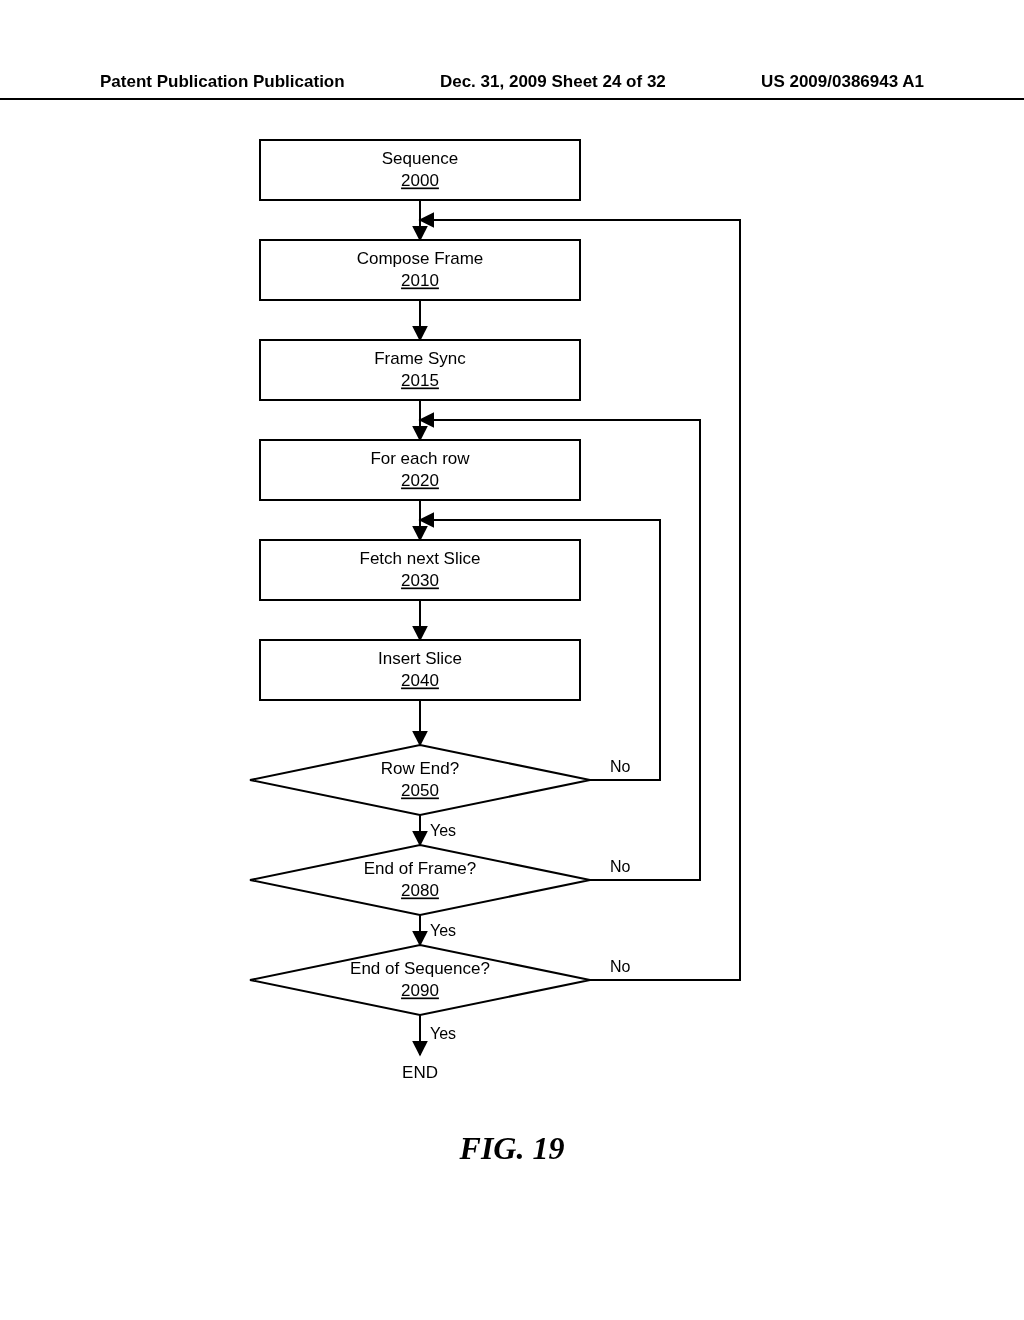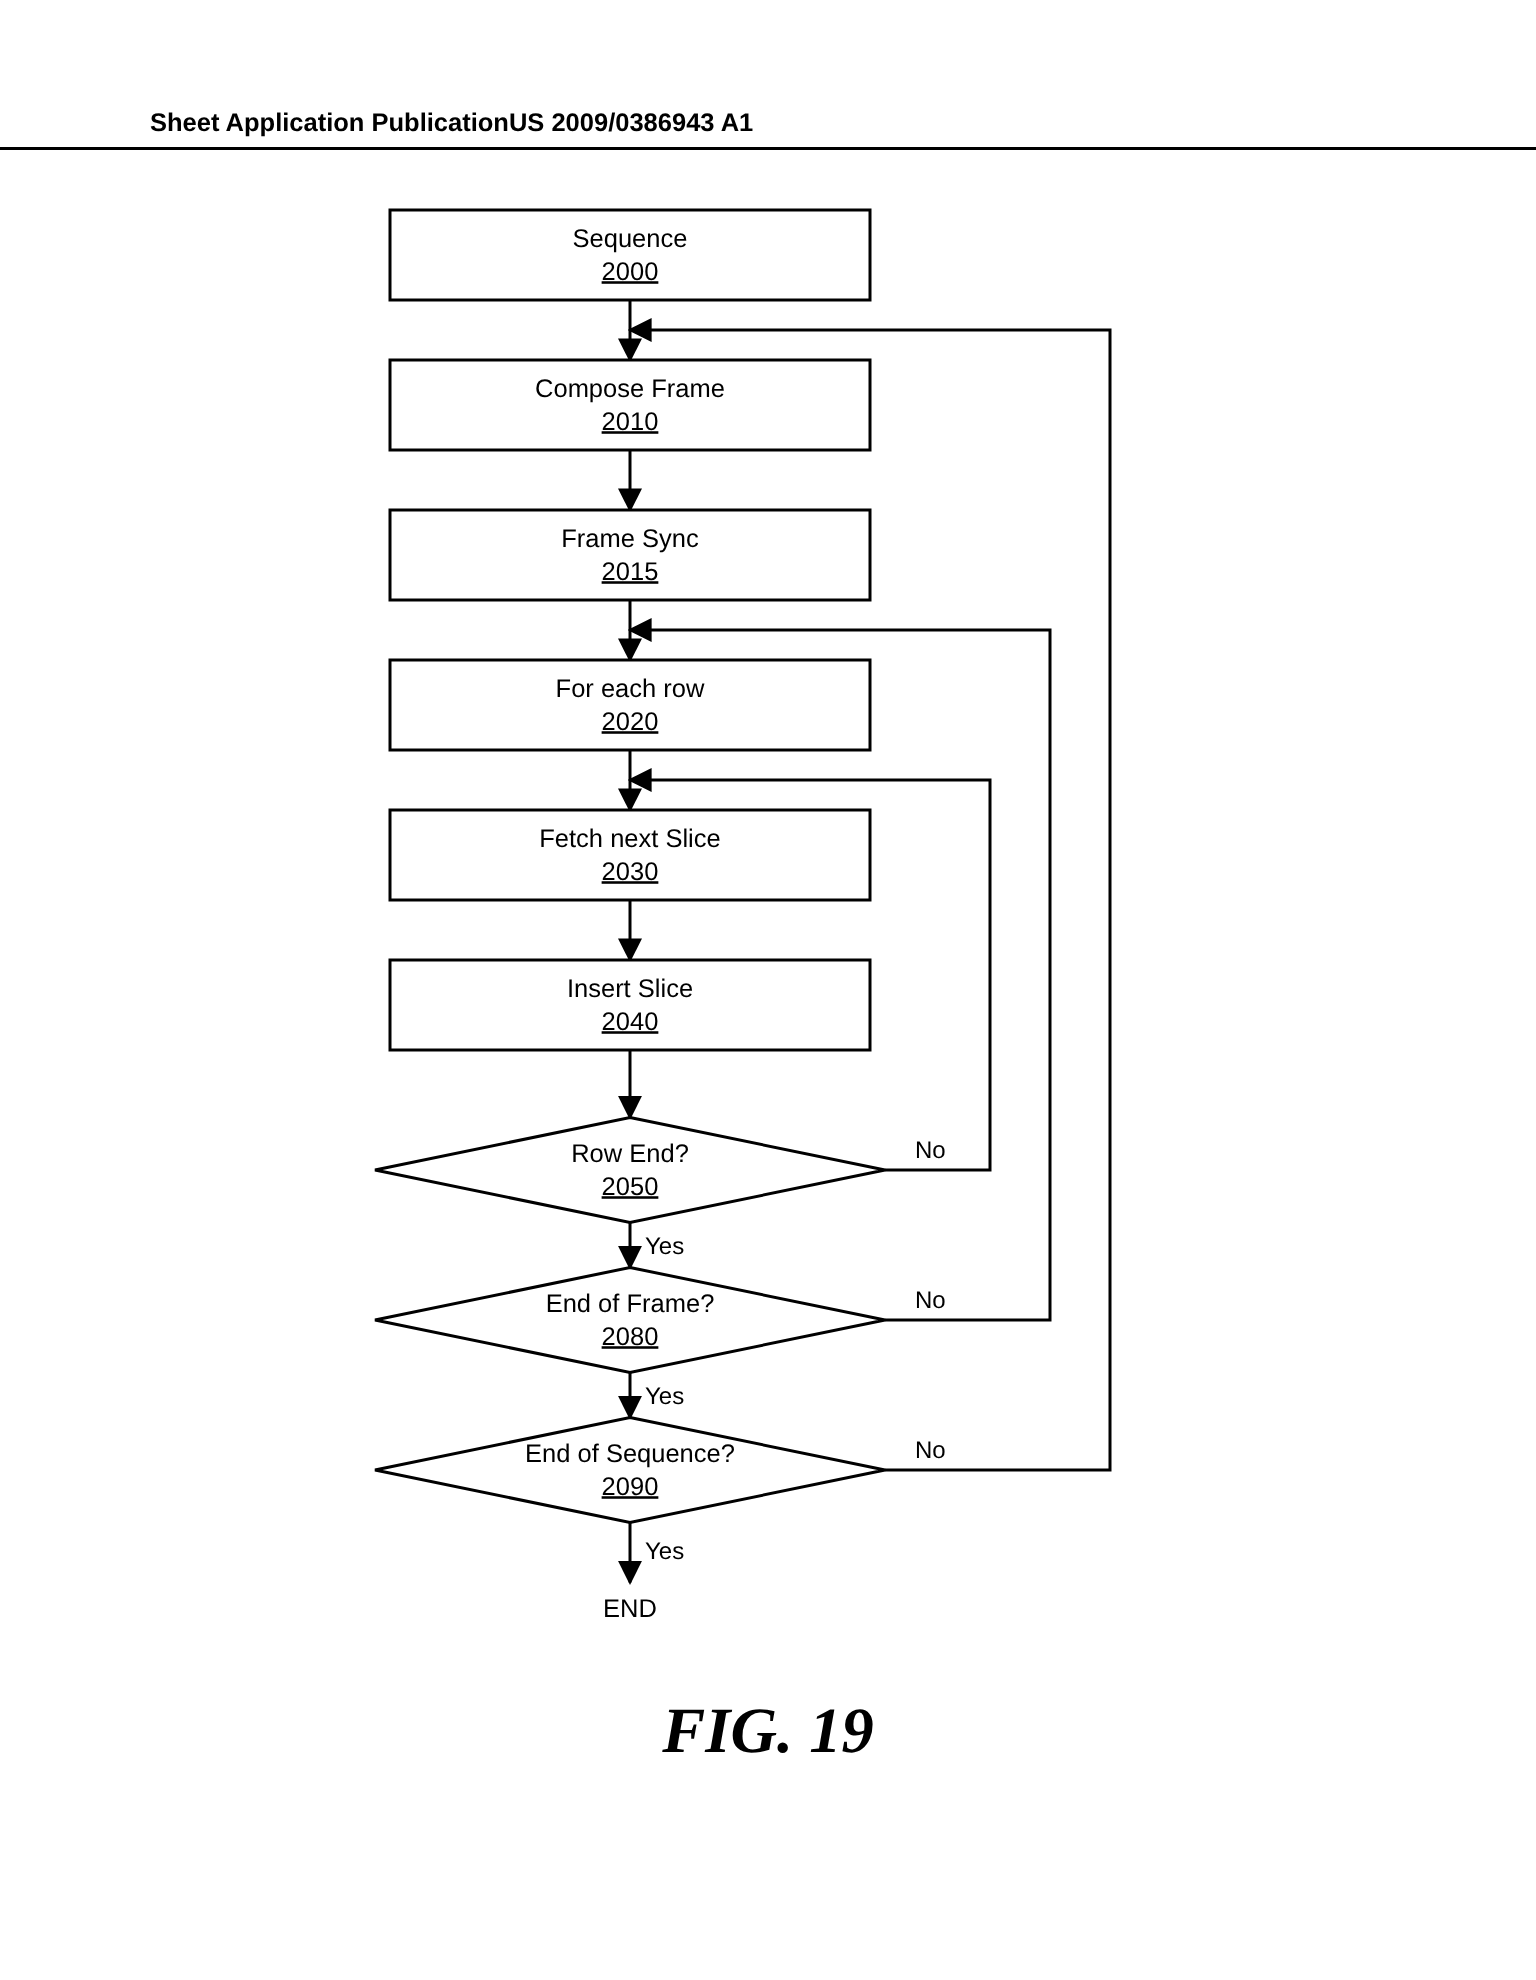--- a/index.html
+++ b/index.html
@@ -84,7 +84,7 @@
 <body>
 
 <div class="header">
-  <span class="left">Sheet Application Publication</span>
+  <span class="left">Patent Publication Publication</span>
   <span class="right">US 2009/0386943 A1</span>
 </div>
 

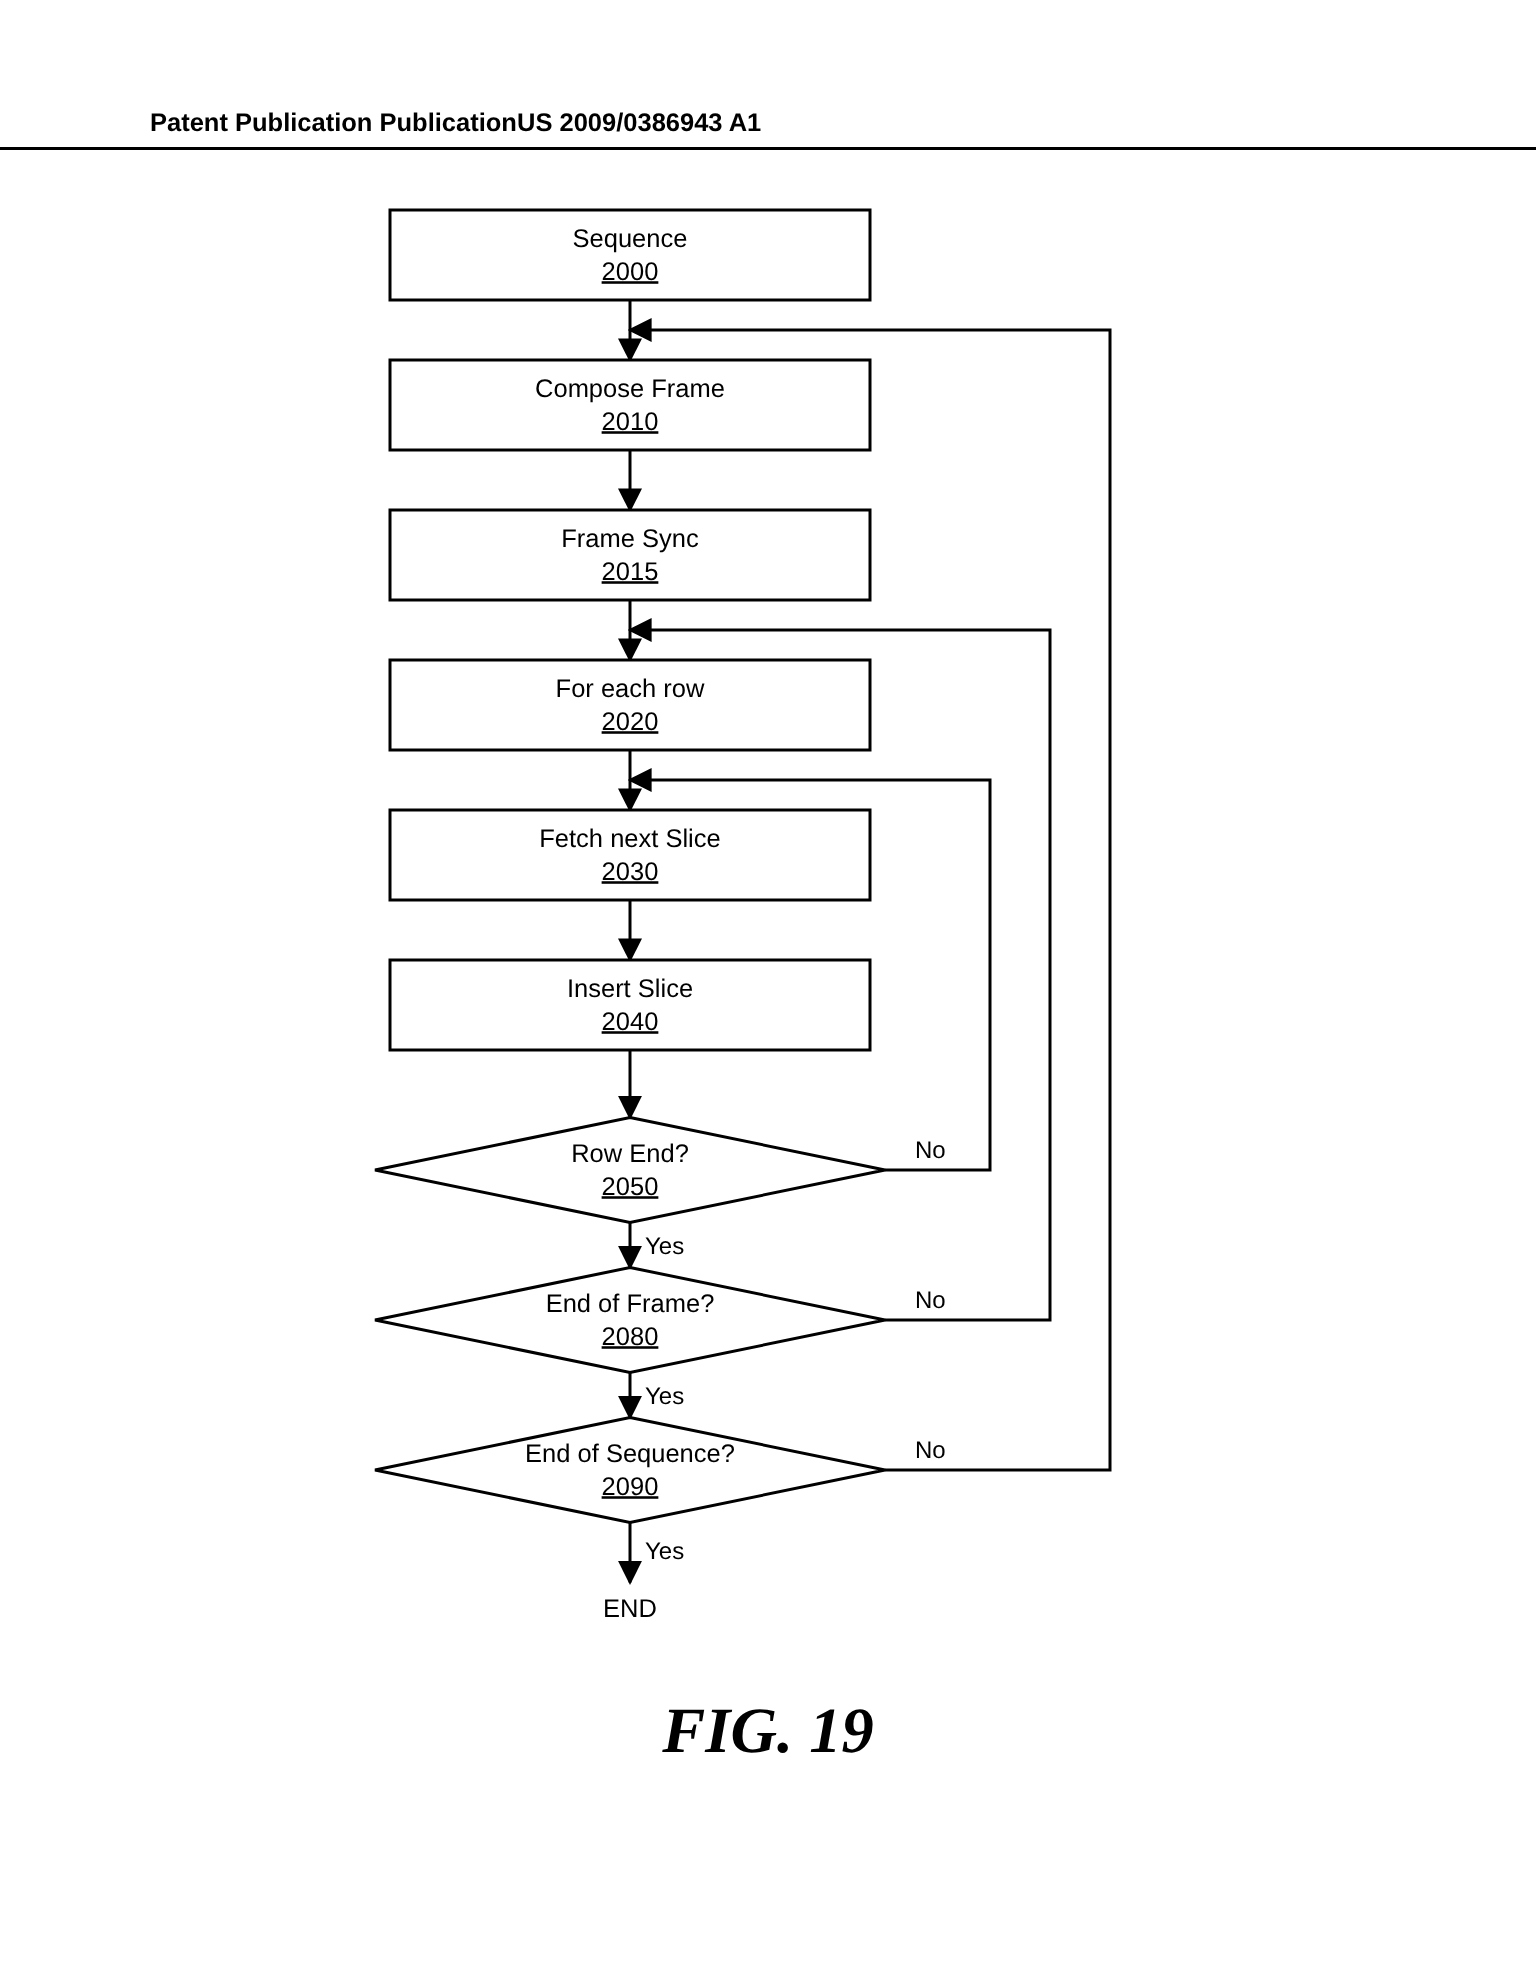--- a/index.html
+++ b/index.html
@@ -85,6 +85,7 @@
 
 <div class="header">
   <span class="left">Patent Publication Publication</span>
+  <span class="mid">Dec. 31, 2009  Sheet 24 of 32</span>
   <span class="right">US 2009/0386943 A1</span>
 </div>
 

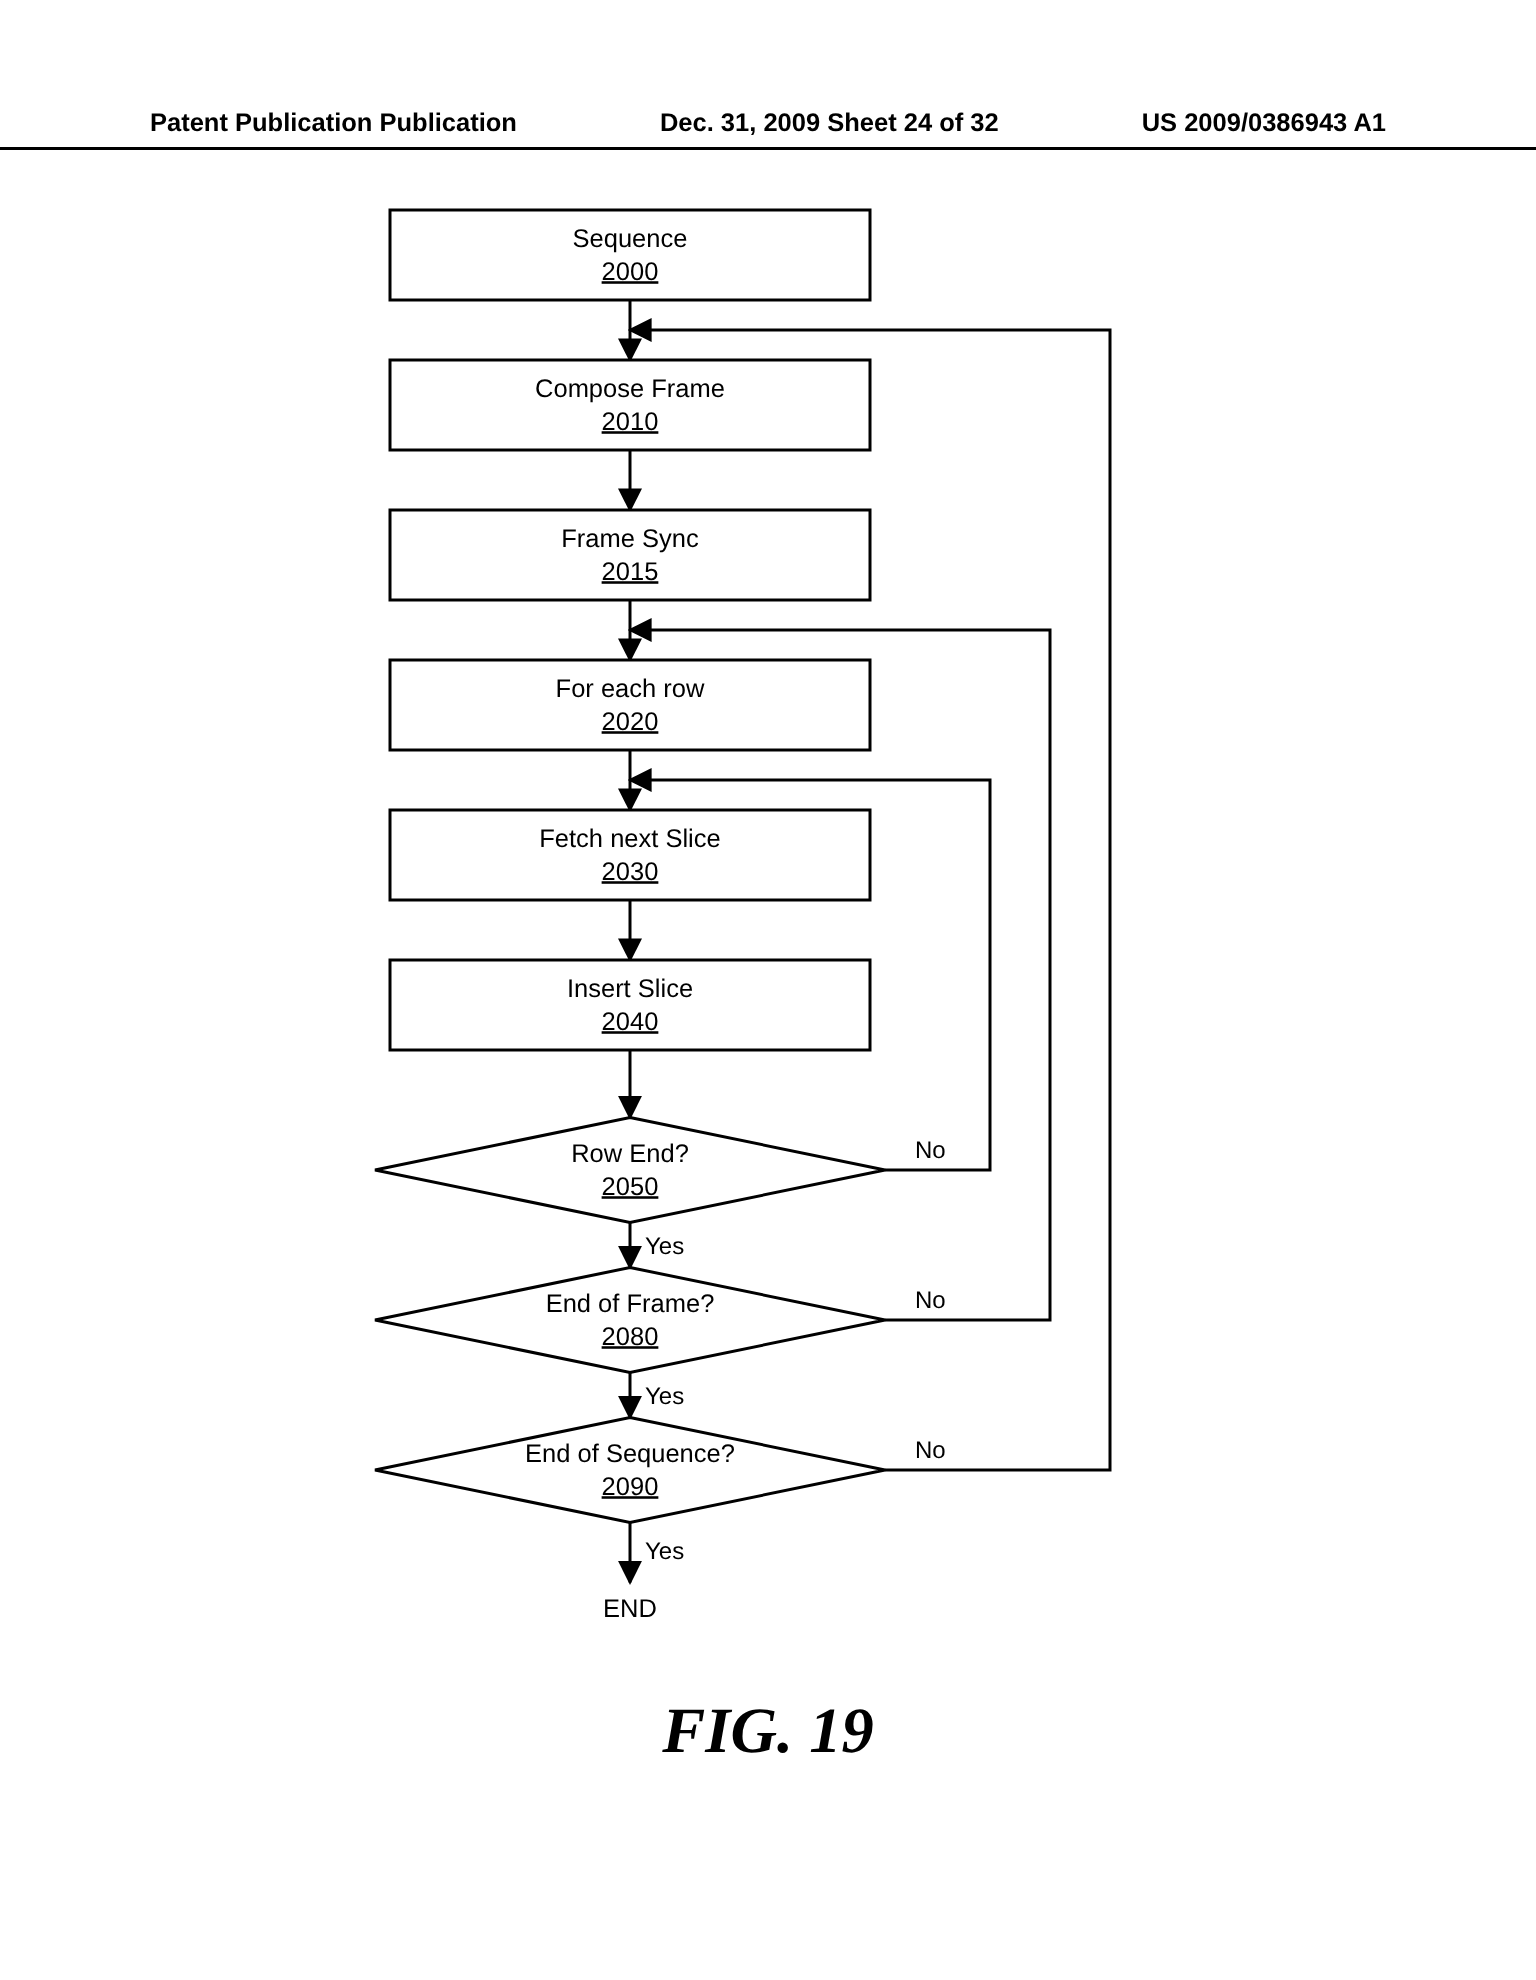--- a/index.html
+++ b/index.html
@@ -77,7 +77,7 @@
     font-family: "Times New Roman", Times, serif;
     font-style: italic;
     font-weight: bold;
-    font-size: 43px;
+    font-size: 32px;
   }
 </style>
 </head>

